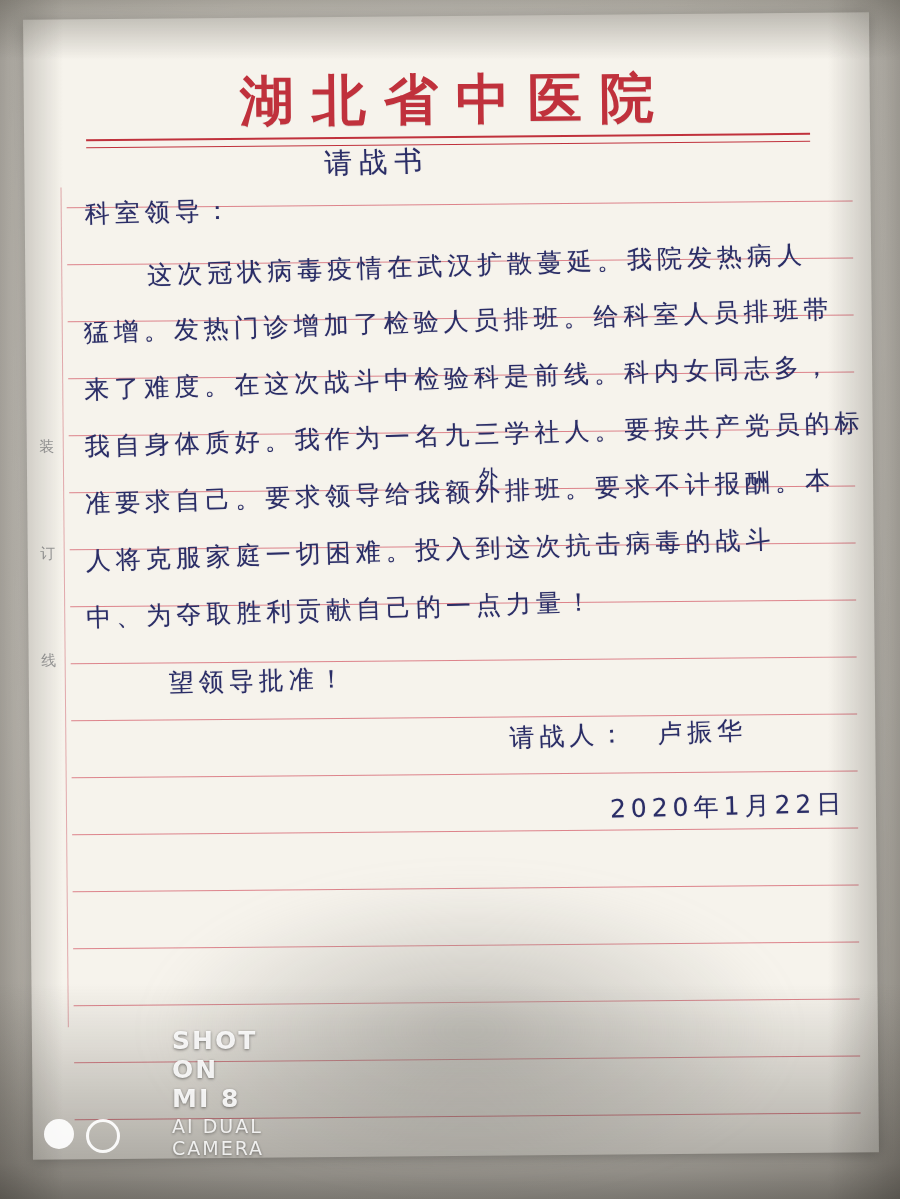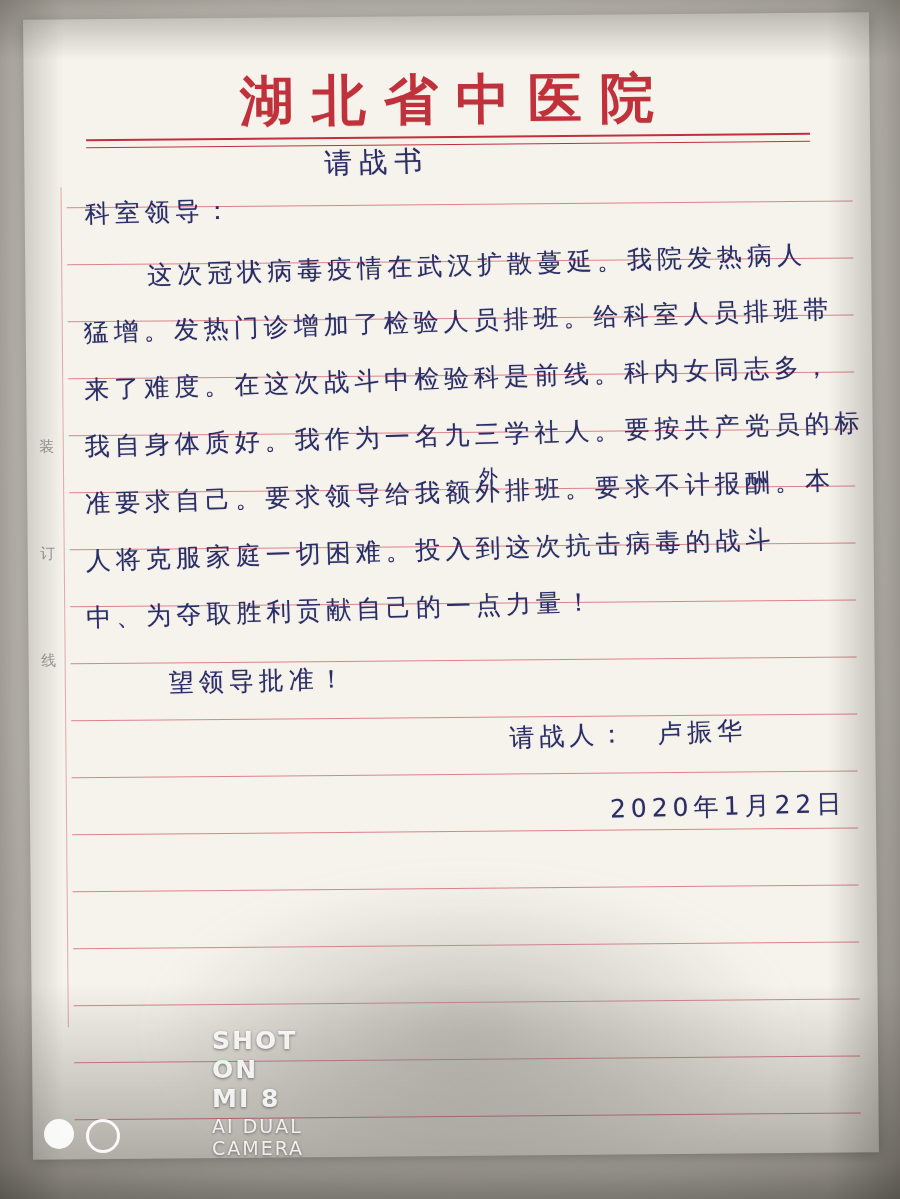--- a/index.html
+++ b/index.html
@@ -113,7 +113,7 @@
     position:absolute;left:50px;top:6px;width:28px;height:28px;border-radius:50%;
     border:3px solid rgba(255,255,255,.92);
   }
-  #wm-text{position:absolute;left:136px;bottom:18px;margin-left:40px;}
+  #wm-text{position:absolute;left:136px;bottom:18px;}
 </style>
 </head>
 <body>

